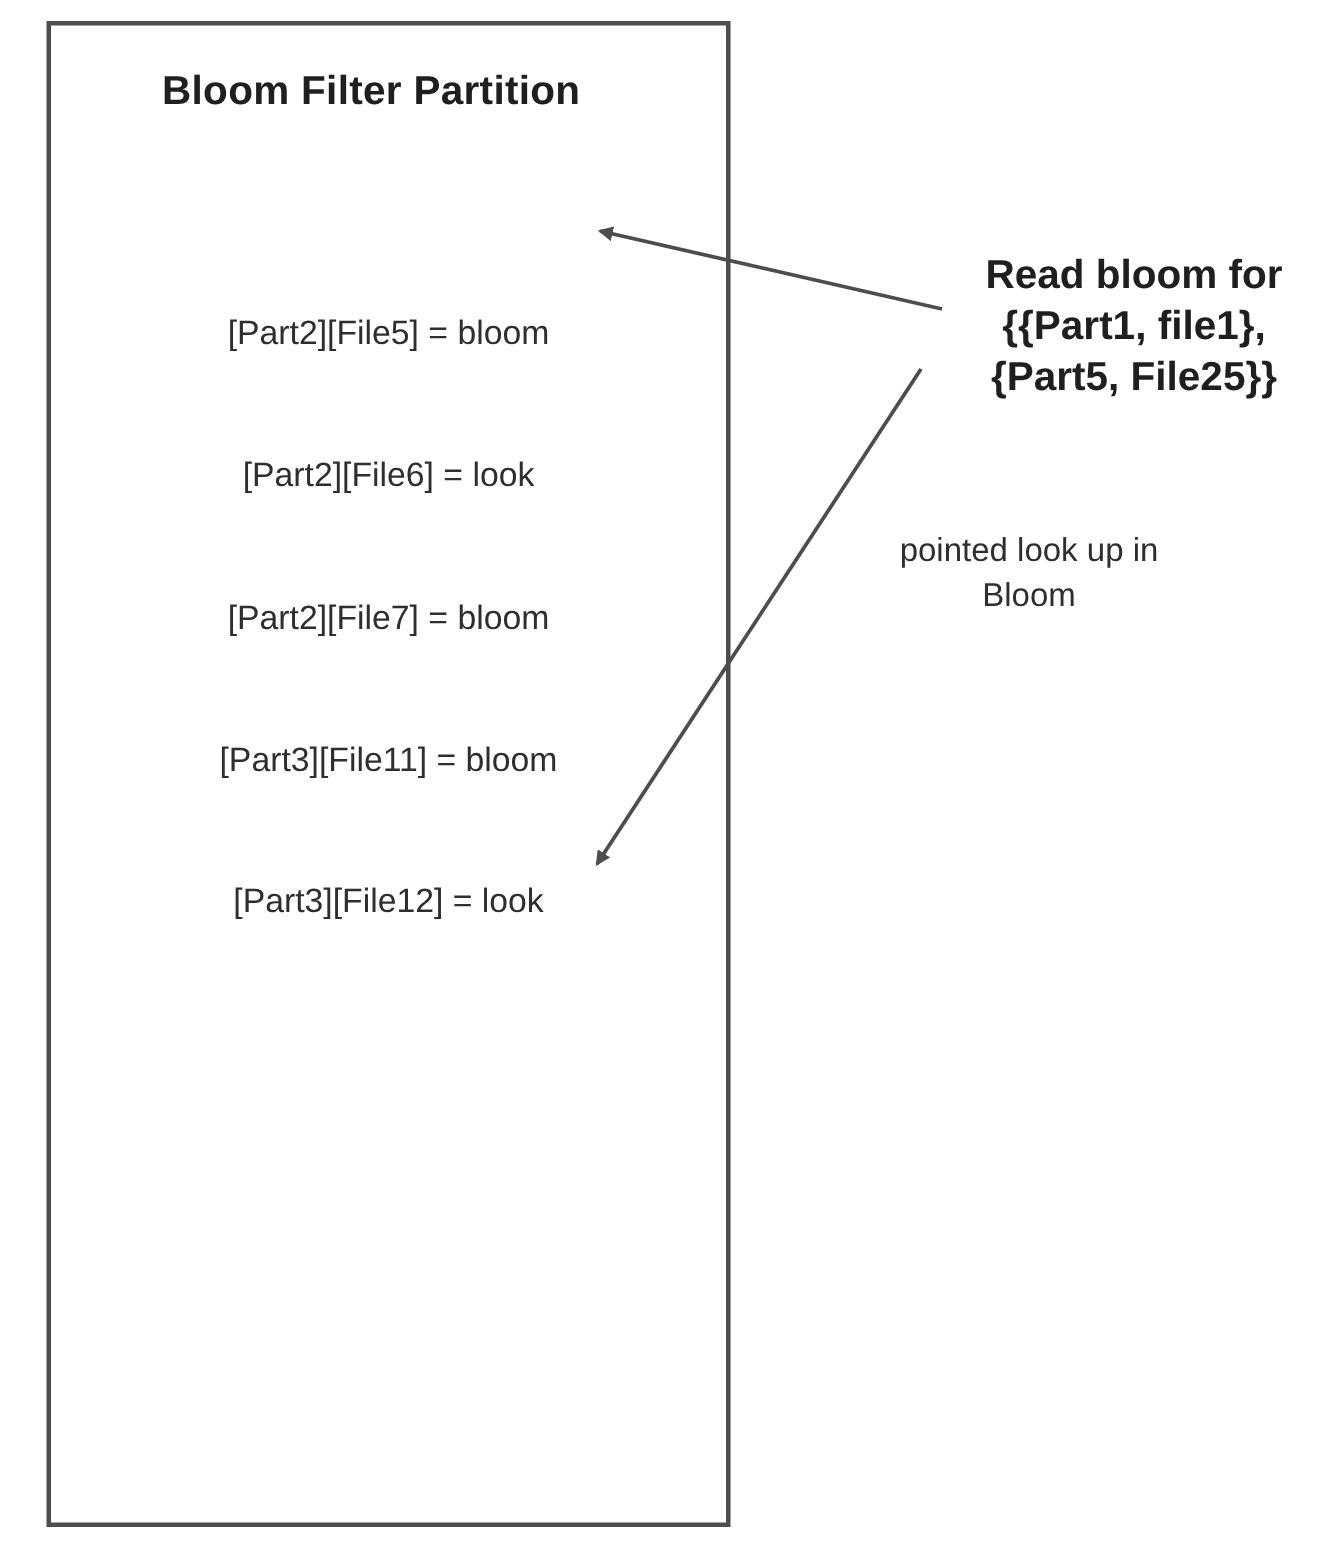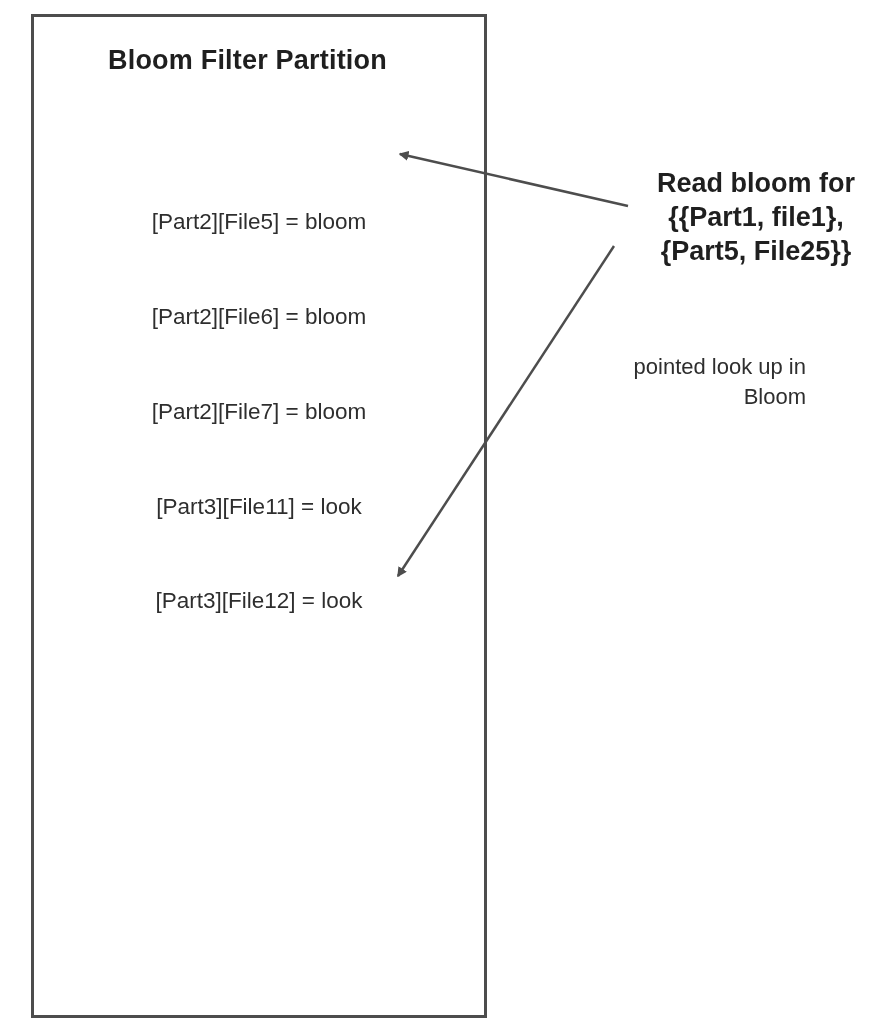--- a/index.html
+++ b/index.html
@@ -87,7 +87,7 @@
 
     <div class="entry-list">
       <div class="entry">[Part2][File5] = bloom</div>
-      <div class="entry">[Part2][File6] = bloom</div>
+      <div class="entry">[Part2][File6] = look</div>
       <div class="entry">[Part2][File7] = bloom</div>
       <div class="entry">[Part3][File11] = look</div>
       <div class="entry">[Part3][File12] = look</div>

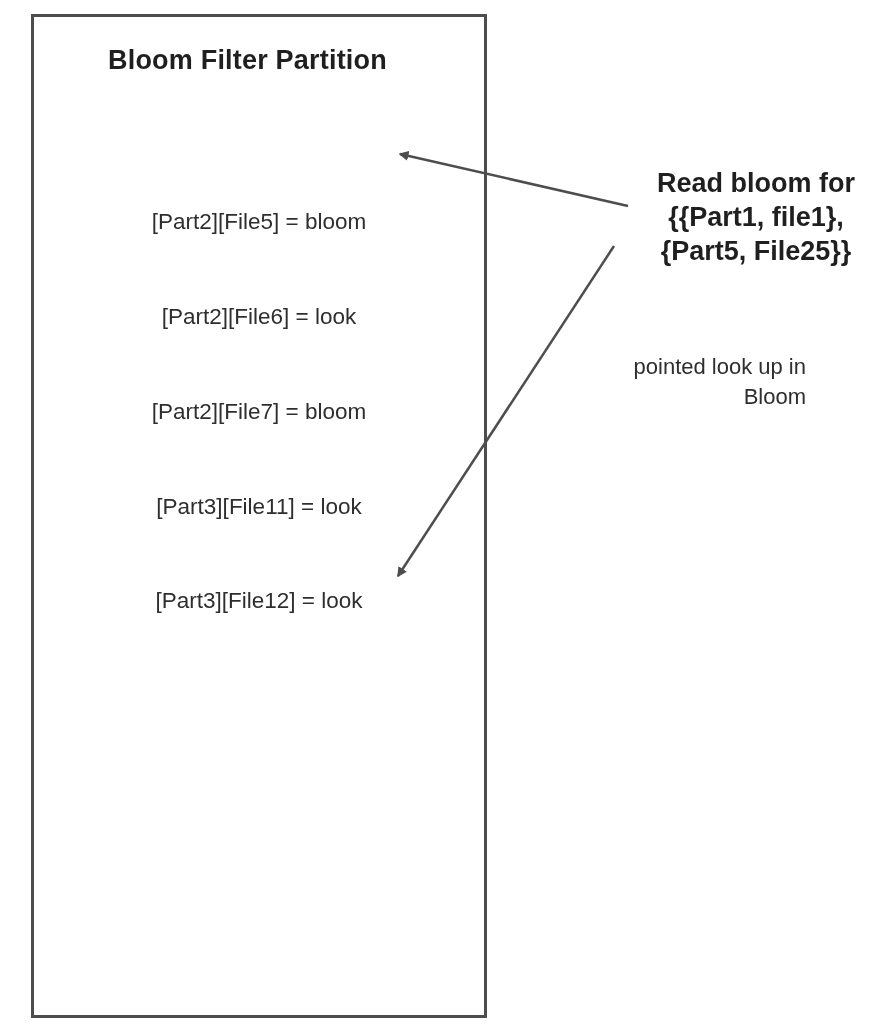--- a/index.html
+++ b/index.html
@@ -71,7 +71,7 @@
     left: 566px;
     top: 352px;
     width: 240px;
-    text-align: right;
+    text-align: center;
     font-size: 22px;
     line-height: 30px;
     color: #2e2e2e;

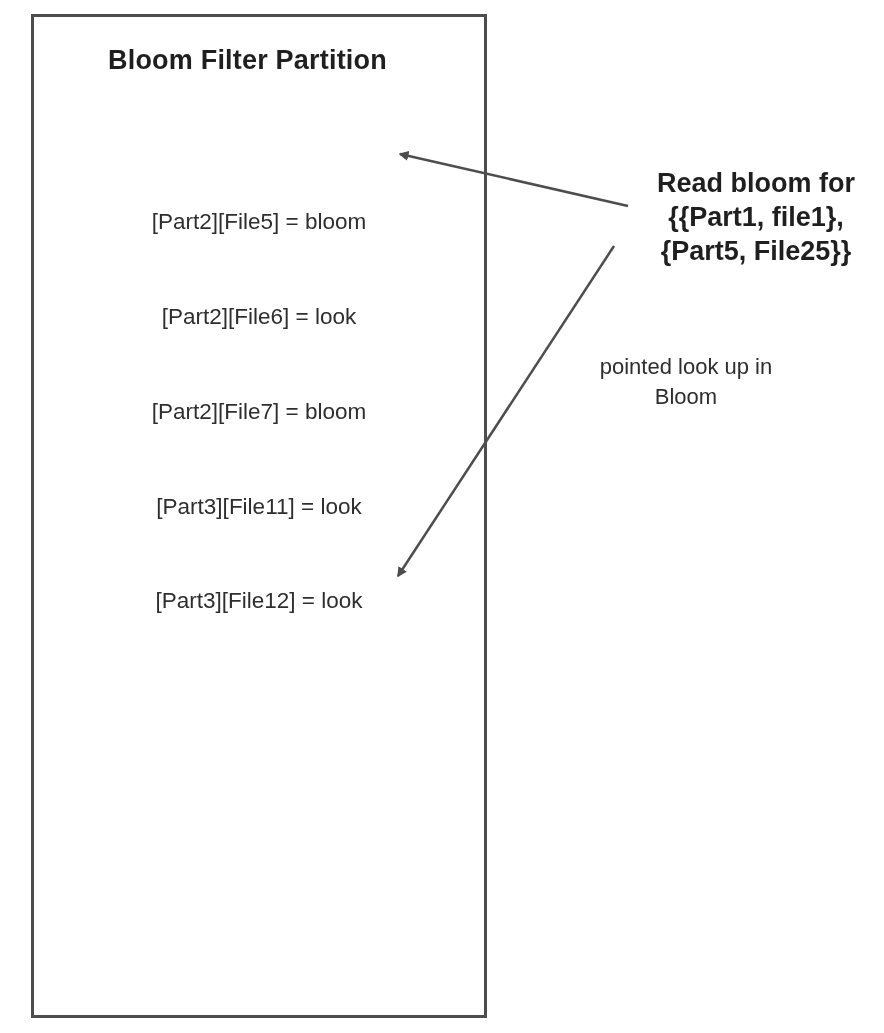--- a/index.html
+++ b/index.html
@@ -89,7 +89,7 @@
       <div class="entry">[Part2][File5] = bloom</div>
       <div class="entry">[Part2][File6] = look</div>
       <div class="entry">[Part2][File7] = bloom</div>
-      <div class="entry">[Part3][File11] = look</div>
+      <div class="entry">[Part3][File11] = bloom</div>
       <div class="entry">[Part3][File12] = look</div>
       
       

